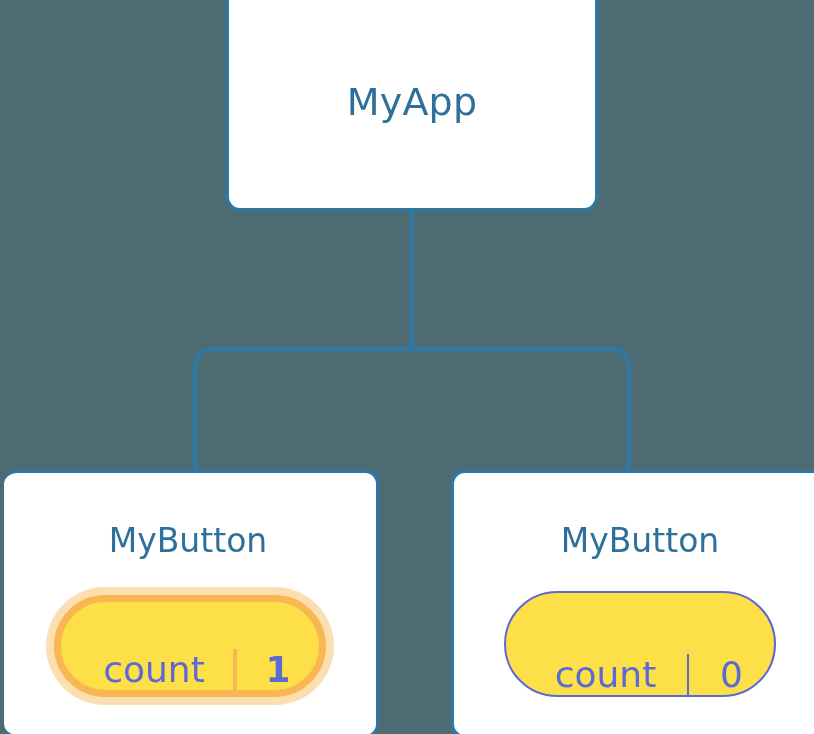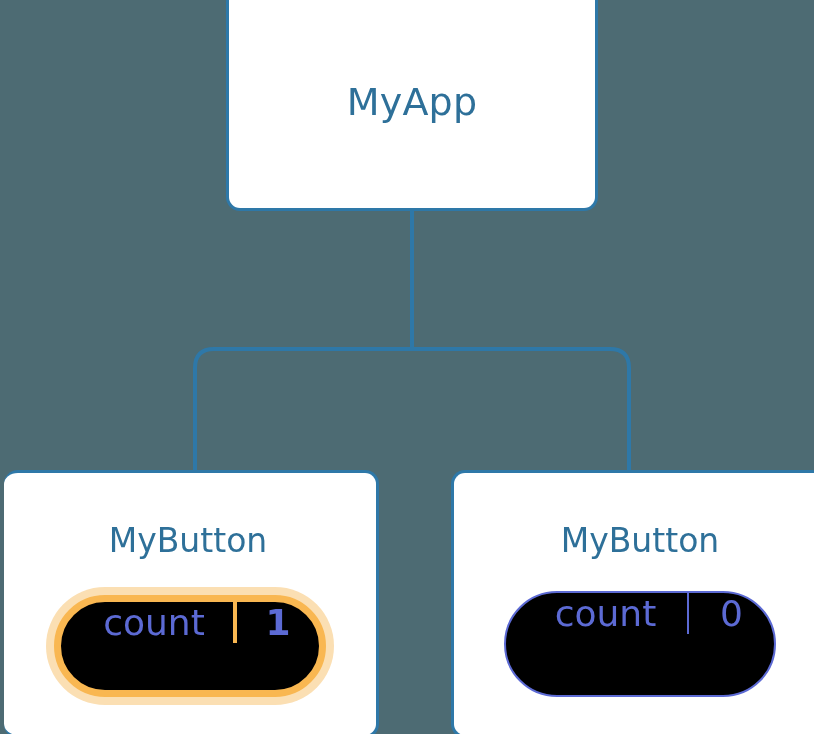--- a/index.html
+++ b/index.html
@@ -101,8 +101,8 @@
     position: relative;
     box-sizing: border-box;
     display: flex;
-    align-items: flex-start;
-    background: #000000;
+    align-items: flex-end;
+    background: #fde047;
     border-radius: 999px;
     overflow: hidden;
   }

